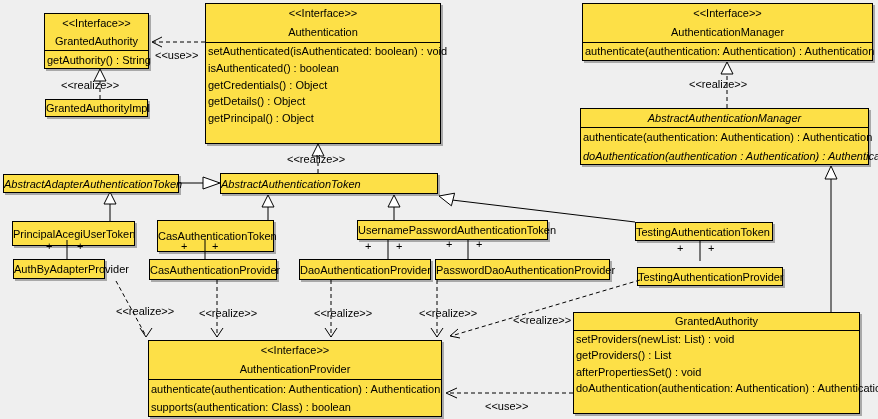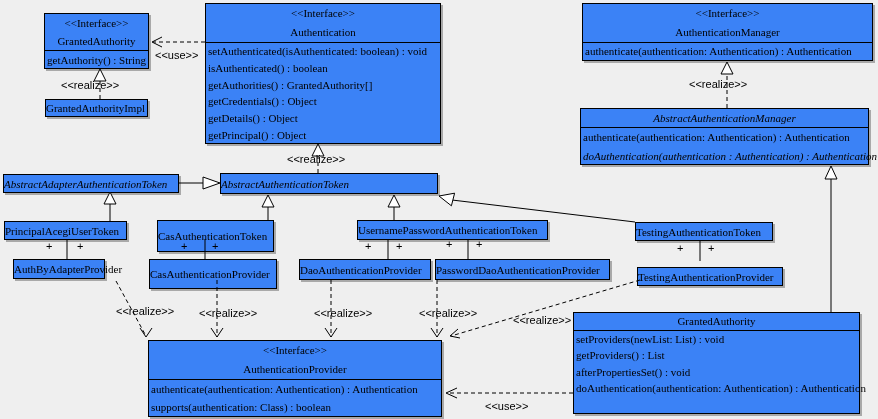--- a/index.html
+++ b/index.html
@@ -10,8 +10,8 @@
   }
   .edges{position:absolute;left:0;top:0;width:878px;height:419px;pointer-events:none;z-index:3;}
   .uml-box{
-    position:absolute;background:#3b82f6;border:1px solid #000;
-    box-shadow:2px 2px 0 #a9a9a9;box-sizing:border-box;z-index:2;font-family:Liberation Serif, serif;
+    position:absolute;background:#fde047;border:1px solid #000;
+    box-shadow:2px 2px 0 #a9a9a9;box-sizing:border-box;z-index:2;
   }
   .hdr{text-align:center;white-space:nowrap;}
   .hdr .line{line-height:19px;}

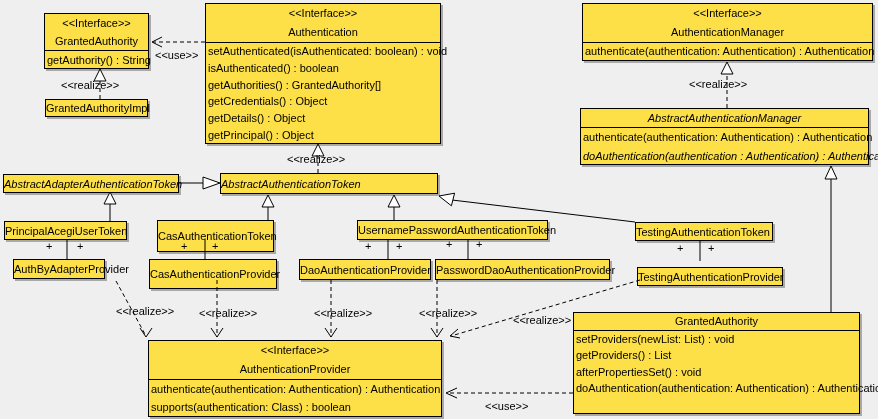--- a/index.html
+++ b/index.html
@@ -121,7 +121,6 @@
     <div class="sep"></div>
     <div class="m">setAuthenticated(isAuthenticated: boolean) : void</div>
     <div class="m">isAuthenticated() : boolean</div>
-    <div class="m">getAuthorities() : GrantedAuthority[]</div>
     <div class="m">getCredentials() : Object</div>
     <div class="m">getDetails() : Object</div>
     <div class="m">getPrincipal() : Object</div>

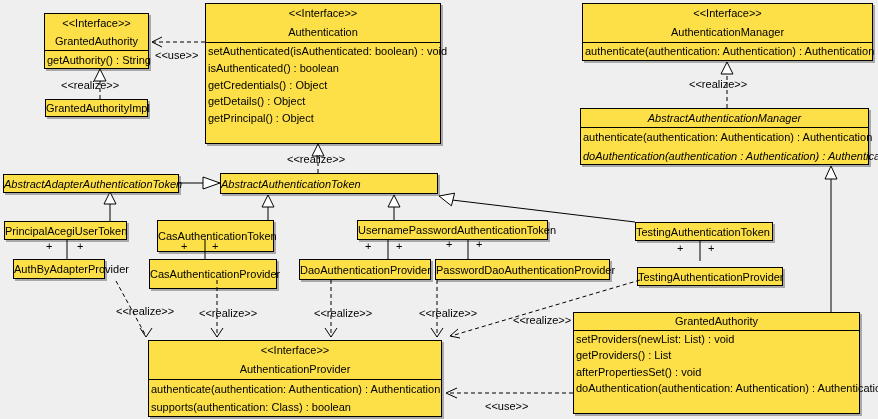--- a/index.html
+++ b/index.html
@@ -152,7 +152,7 @@
     <span class="it">AbstractAuthenticationToken</span>
   </div>
 
-  <div class="uml-box titleonly" style="left:4px;top:221px;width:123px;height:19px">
+  <div class="uml-box titleonly" style="left:12px;top:221px;width:123px;height:25px">
     <span>PrincipalAcegiUserToken</span>
   </div>
 

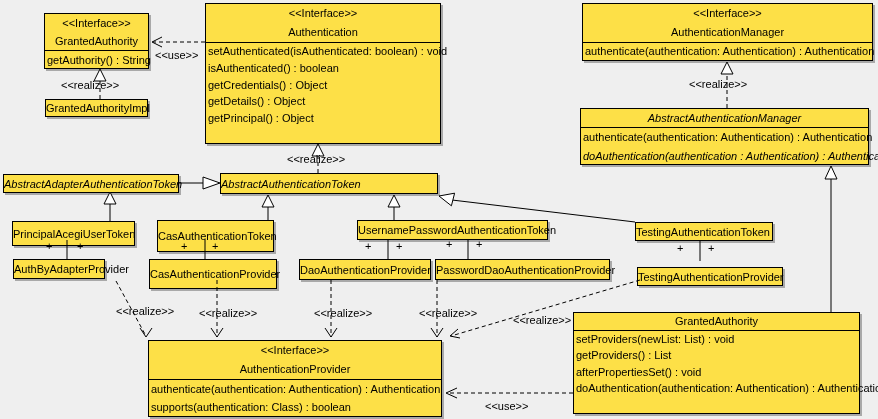--- a/index.html
+++ b/index.html
@@ -172,7 +172,7 @@
     <span>AuthByAdapterProvider</span>
   </div>
 
-  <div class="uml-box titleonly" style="left:149px;top:259px;width:128px;height:30px">
+  <div class="uml-box titleonly" style="left:149px;top:259px;width:128px;height:21px">
     <span>CasAuthenticationProvider</span>
   </div>
 

